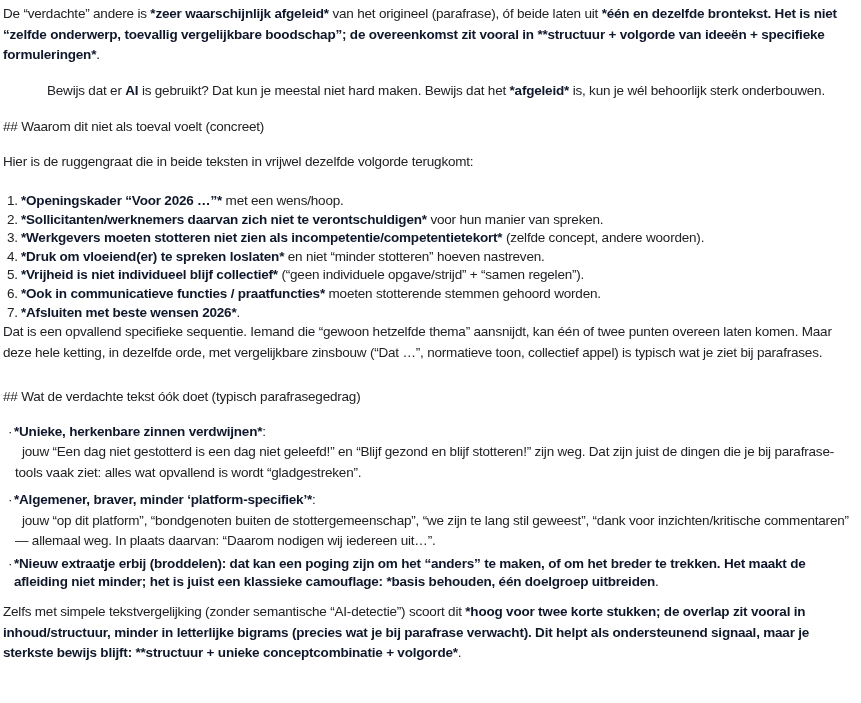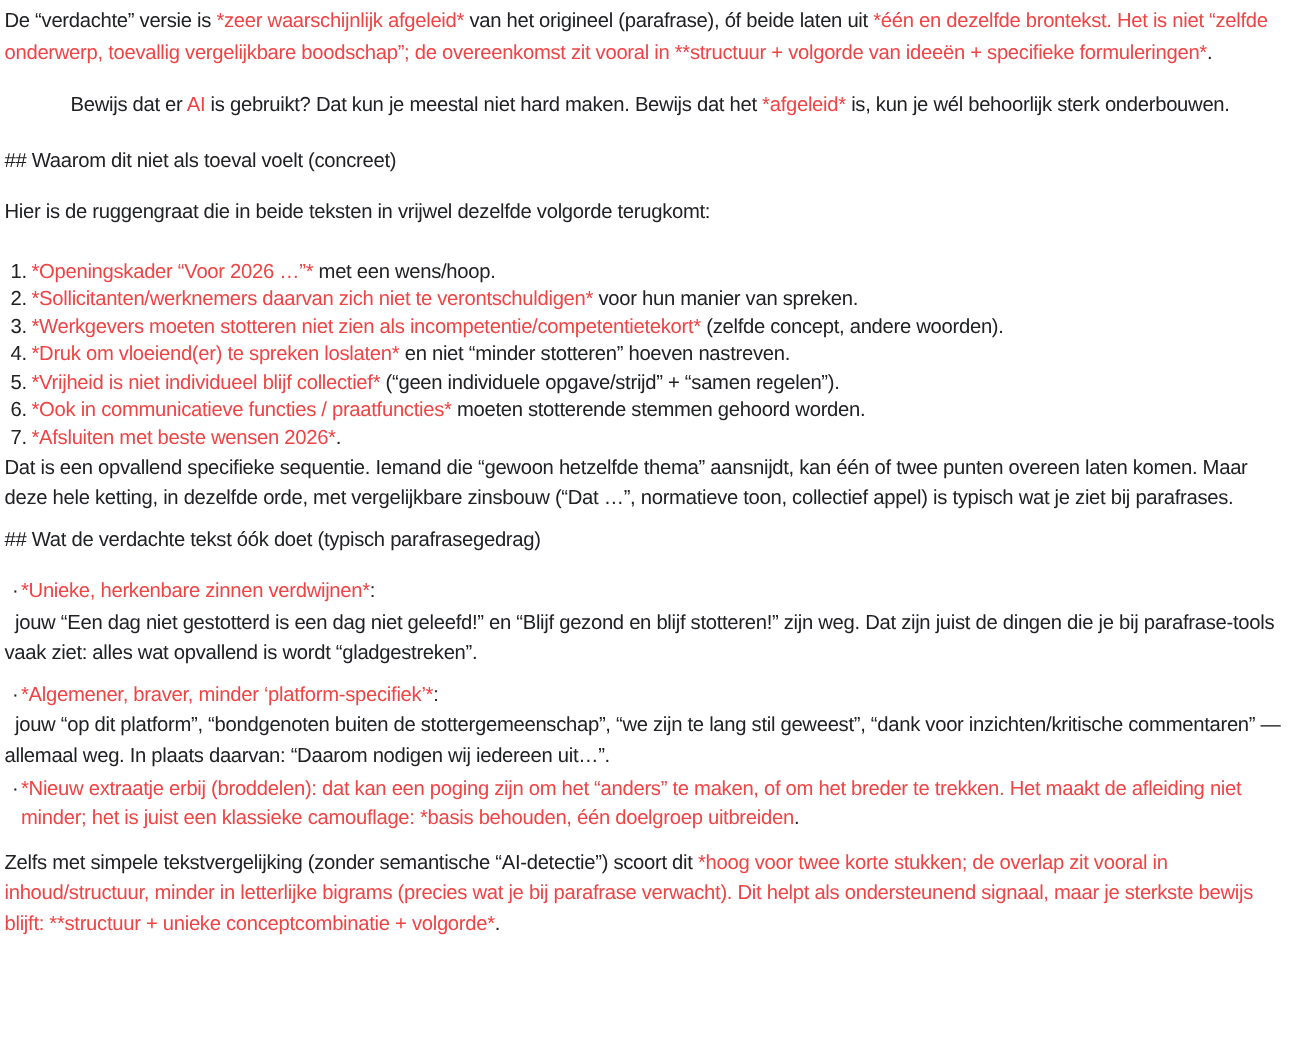--- a/index.html
+++ b/index.html
@@ -71,7 +71,7 @@
 
 <div class="doc">
 
-  <p class="mt2"><span>De “verdachte” versie is </span><strong>*zeer waarschijnlijk afgeleid*</strong><span> van het origineel (parafrase), óf beide laten uit </span><strong>*één en dezelfde brontekst. Het is niet “zelfde onderwerp, toevallig vergelijkbare boodschap”; de overeenkomst zit vooral in **structuur + volgorde van ideeën + specifieke formuleringen*</strong><span>.</span></p>
+  <p class="mt2"><span>De “verdachte” andere is </span><strong>*zeer waarschijnlijk afgeleid*</strong><span> van het origineel (parafrase), óf beide laten uit </span><strong>*één en dezelfde brontekst. Het is niet “zelfde onderwerp, toevallig vergelijkbare boodschap”; de overeenkomst zit vooral in **structuur + volgorde van ideeën + specifieke formuleringen*</strong><span>.</span></p>
 
   <p class="mt15"><span>Bewijs dat er </span><strong>AI</strong><span> is gebruikt? Dat kun je meestal niet hard maken. Bewijs dat het </span><strong>*afgeleid*</strong><span> is, kun je wél behoorlijk sterk onderbouwen.</span></p>
 

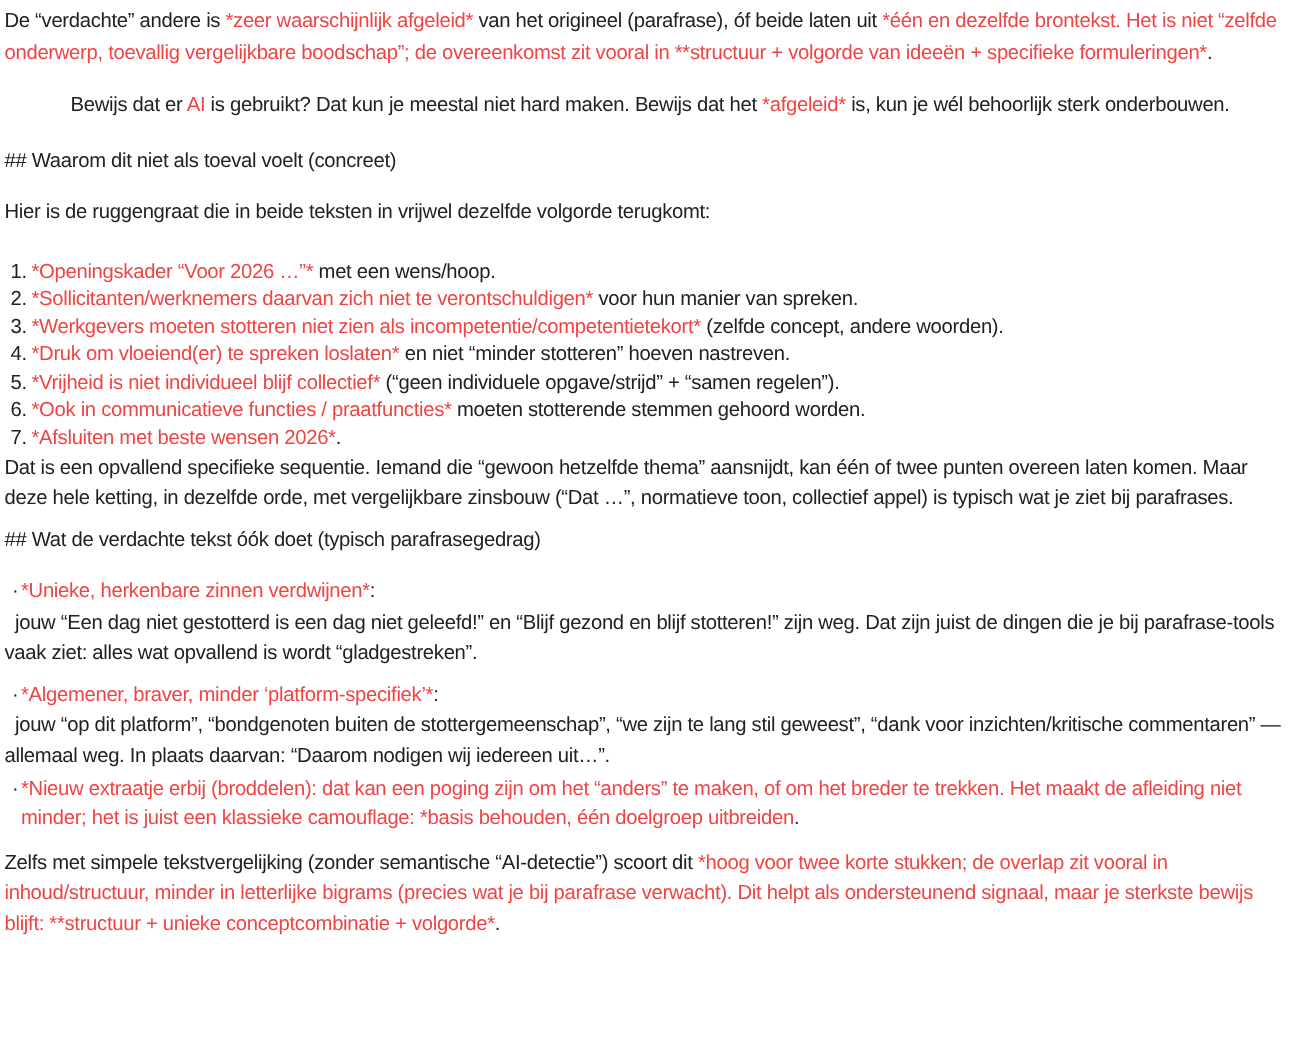--- a/index.html
+++ b/index.html
@@ -21,7 +21,7 @@
     padding: 2px 6px 0 3px;
   }
   p, div { margin: 0; }
-  strong { font-weight: 400; color: #ef4444; }
+  strong { font-weight: 700; color: #0f172a; }
 
   
   .mt2  { margin-top: 2px; }

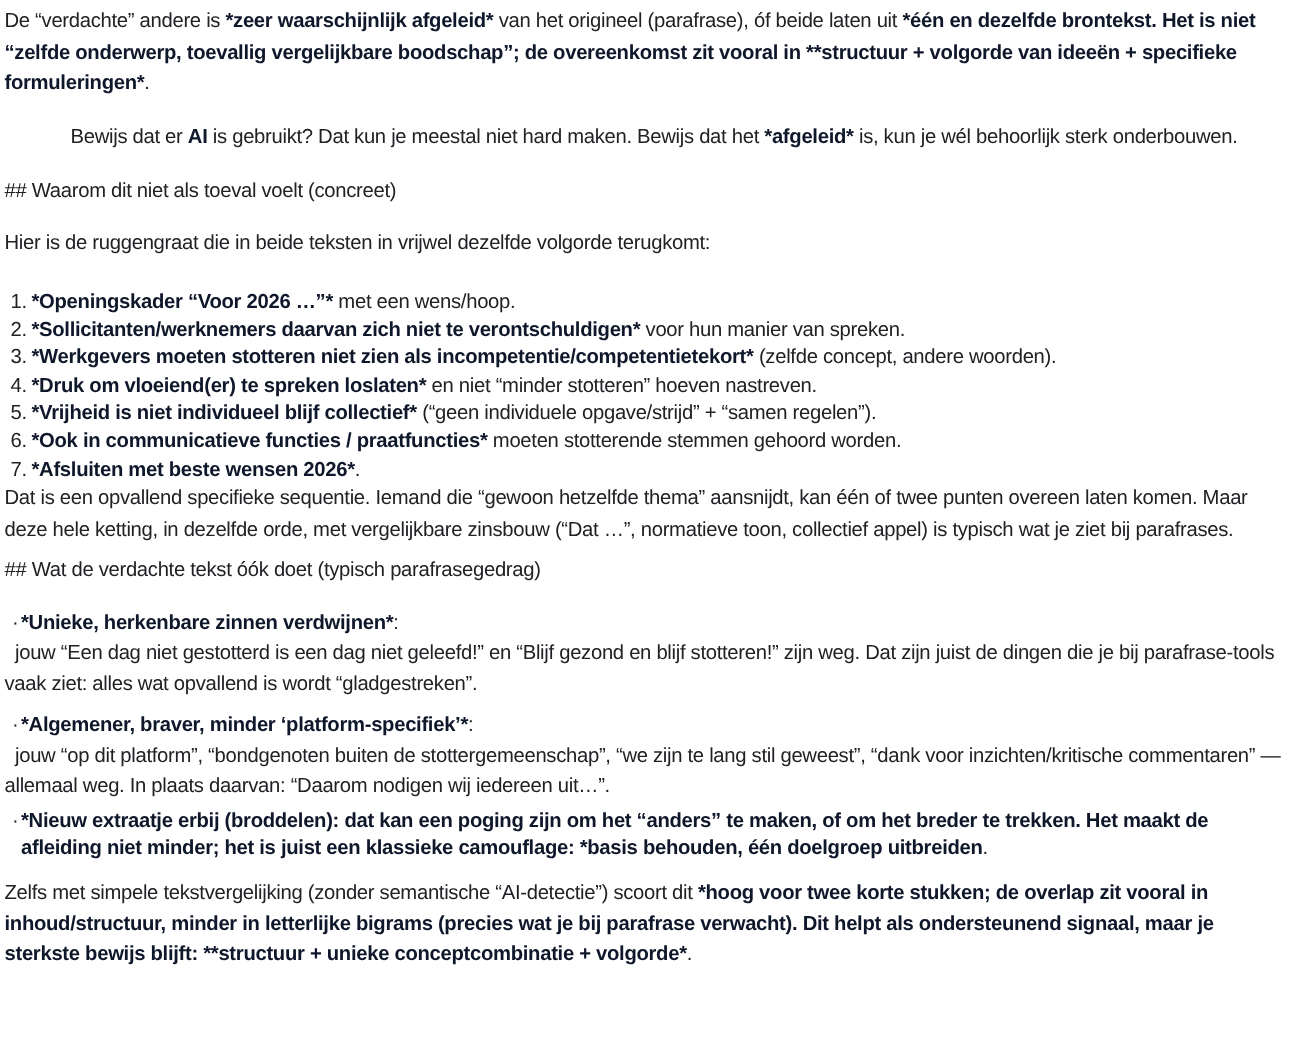--- a/index.html
+++ b/index.html
@@ -33,7 +33,7 @@
   .mt15 { margin-top: 15px; margin-left: 44px; }
   .mt16 { }
   .mt18 { margin-top: 18px; }
-  .mt20 { margin-top: 7px; }
+  .mt20 { margin-top: 24px; }
 
   
   .olist { margin-top: 20px; }

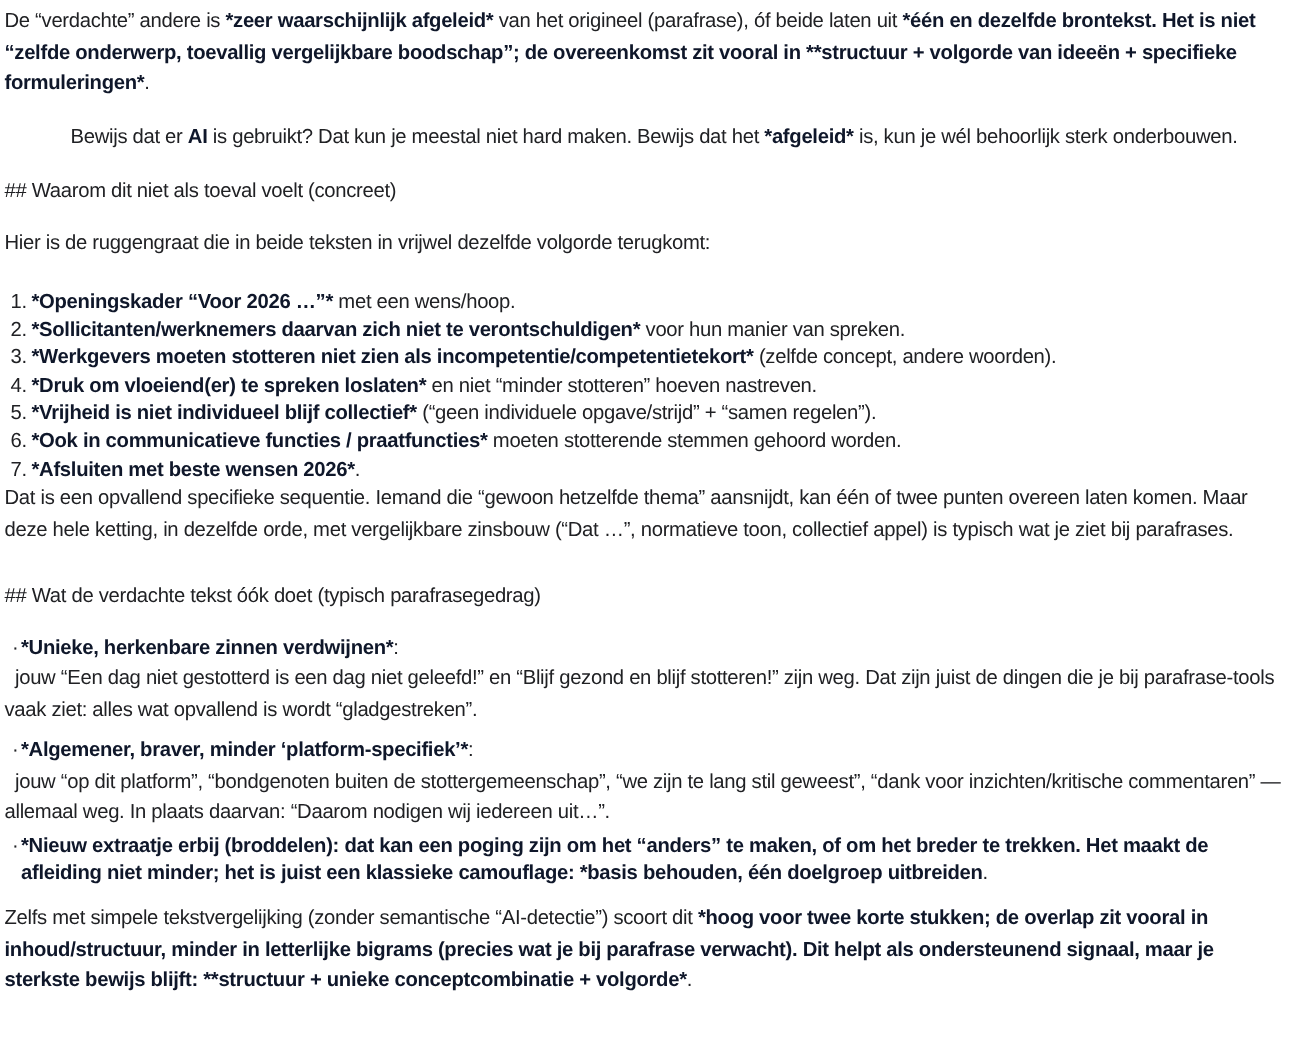--- a/index.html
+++ b/index.html
@@ -63,7 +63,7 @@
   
   .sub {
     text-indent: 7px;
-    margin-left: 0;
+    margin-left: 12px;
   }
 </style>
 </head>

